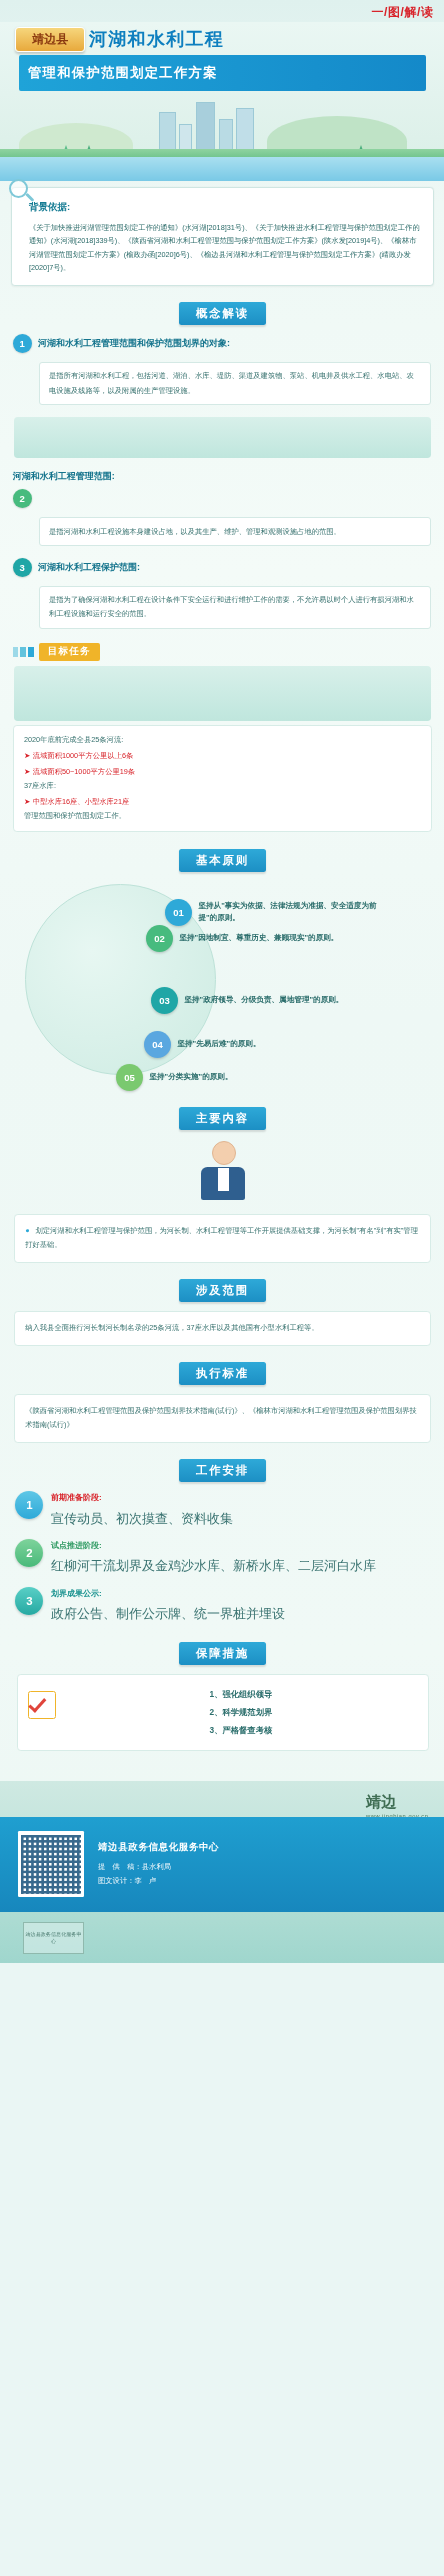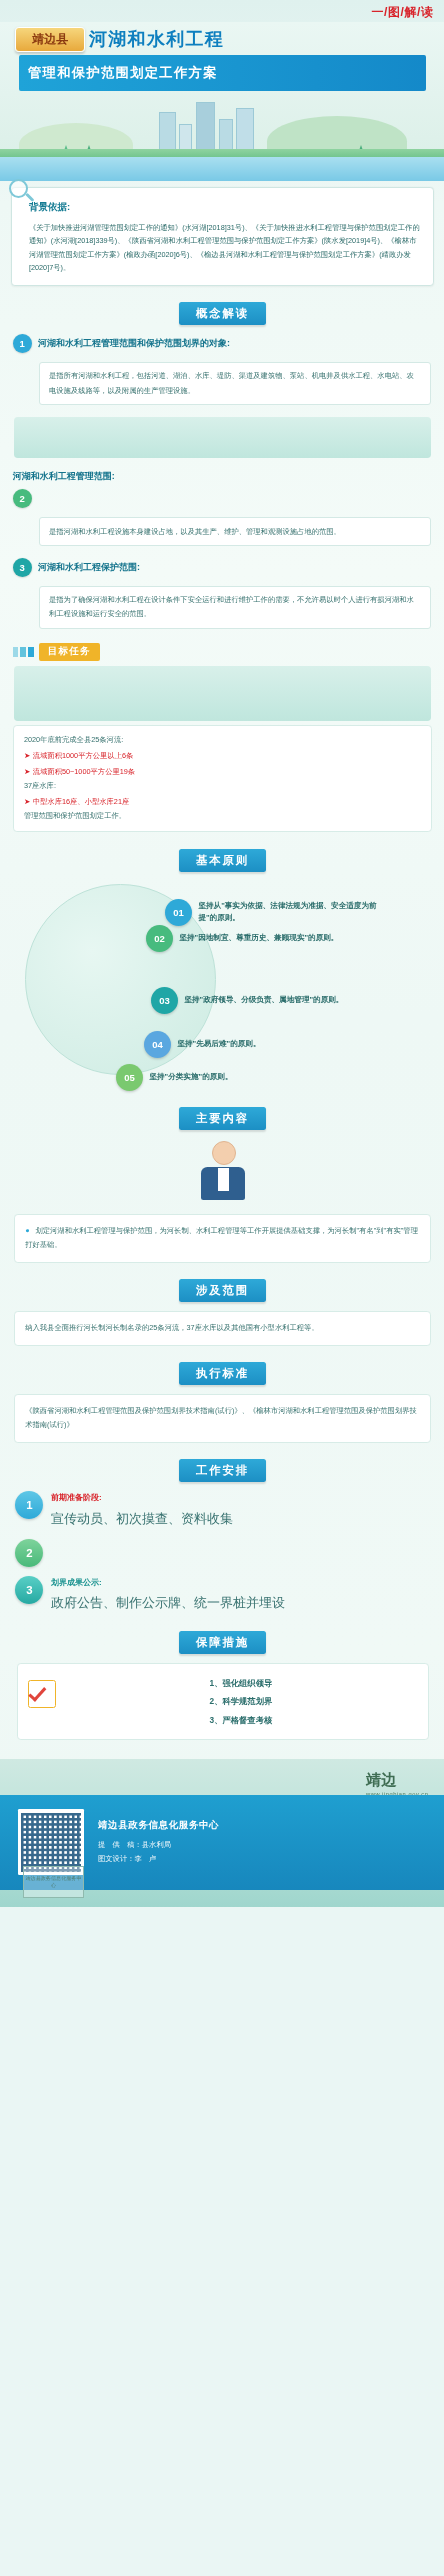--- a/index.html
+++ b/index.html
@@ -433,6 +433,10 @@
 
   <div class="step">
     <div class="step-num g">2</div>
+    <div class="step-body">
+      <div class="step-h green">试点推进阶段:</div>
+      <div class="step-p">红柳河干流划界及金鸡沙水库、新桥水库、二层河白水库</div>
+    </div>
   </div>
 
   <div class="step">

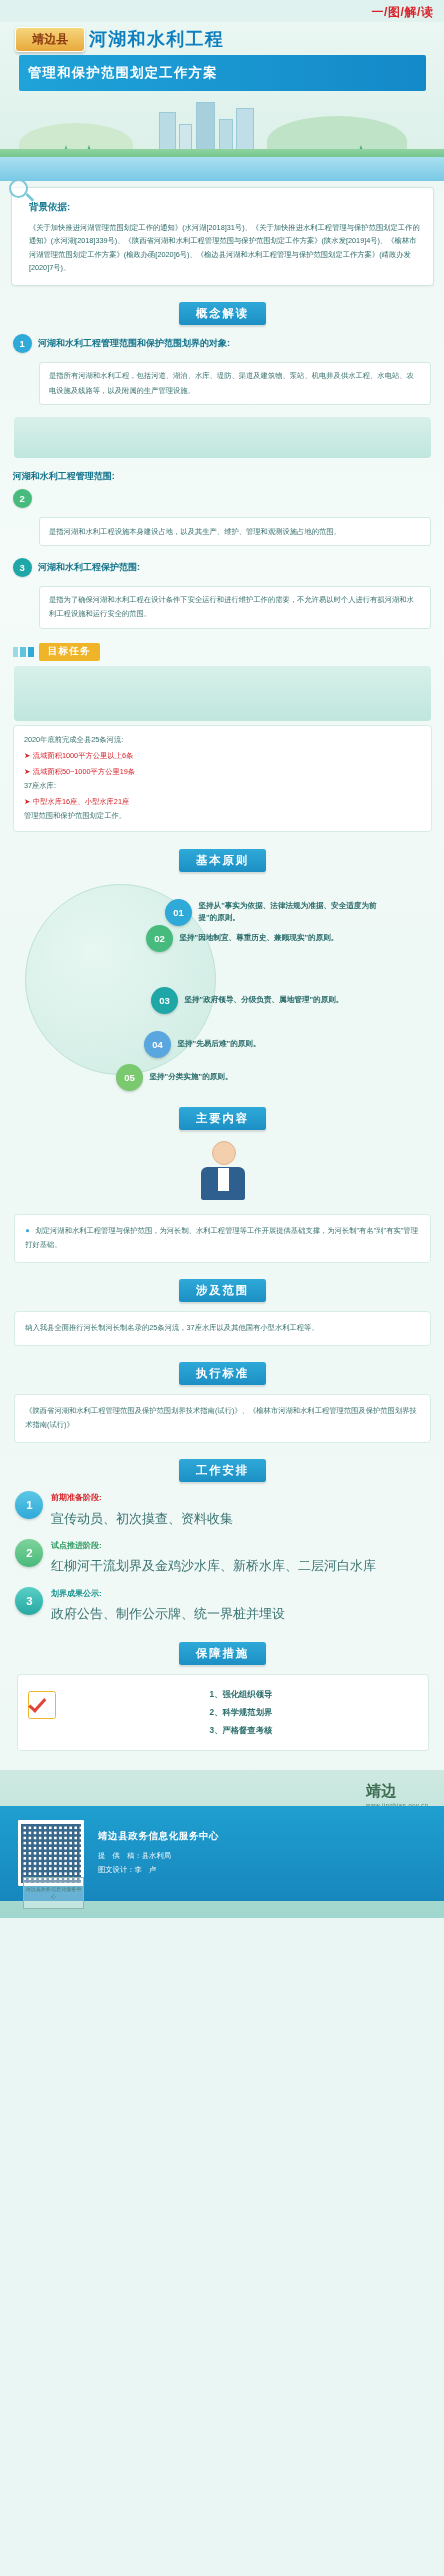--- a/index.html
+++ b/index.html
@@ -239,7 +239,7 @@
 
   
   .footer {
-    margin-top:19px; position:relative; height:148px;
+    margin-top:30px; position:relative; height:182px;
     background:linear-gradient(180deg,#cfe9e2 0%, #bfe3da 40%, #9fd6cd 100%);
   }
   .footer-band {

